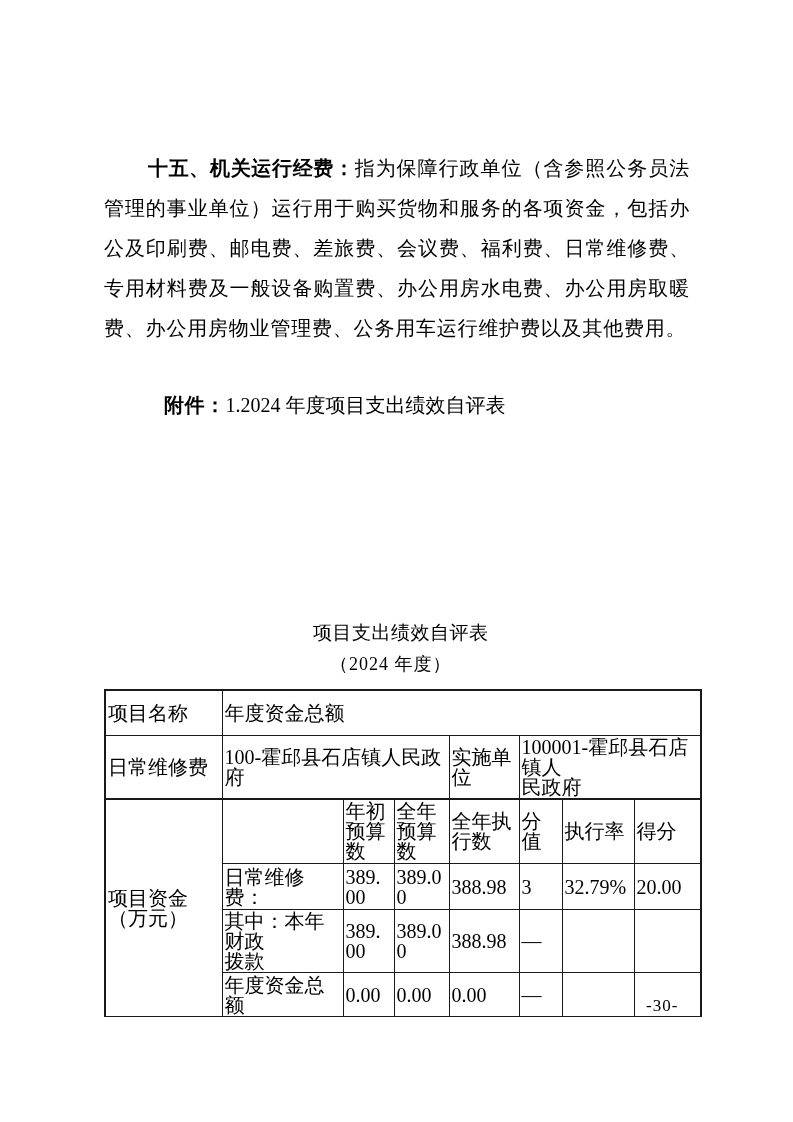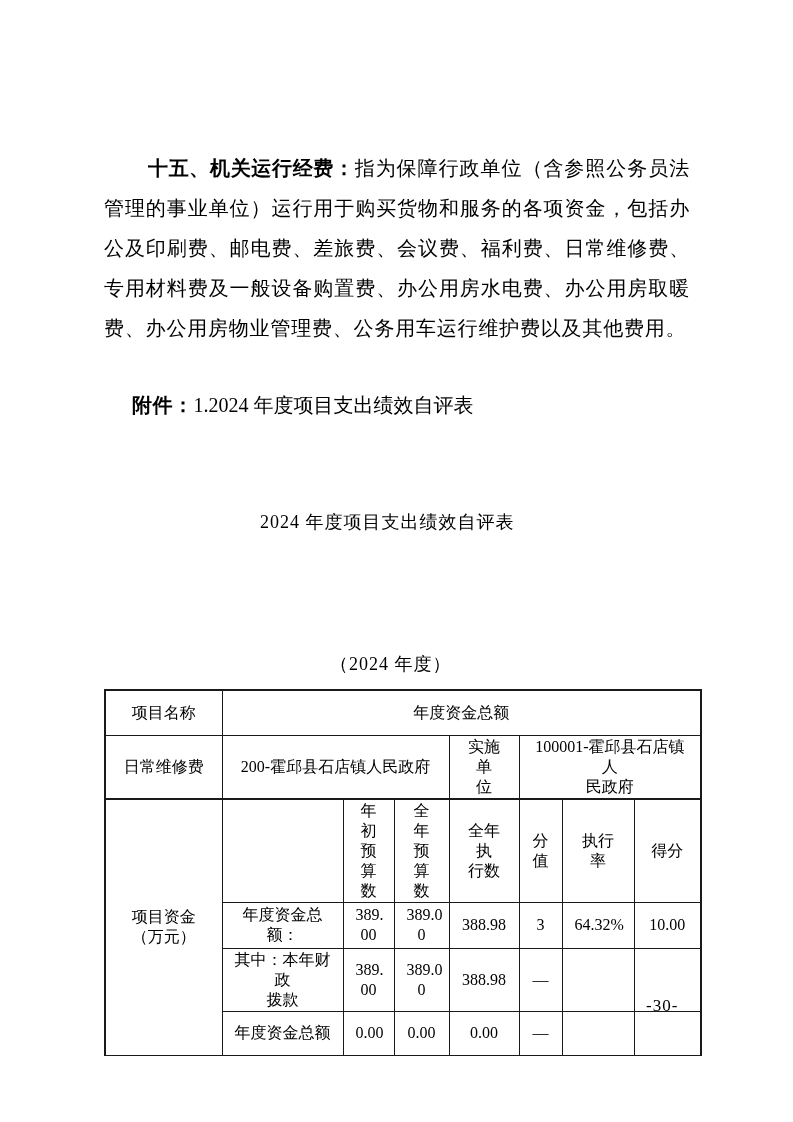--- a/index.html
+++ b/index.html
@@ -32,7 +32,7 @@
   }
   .attach {
     position: absolute;
-    left: 88px;
+    left: 120px;
     top: 390px;
     width: 586px;
     font-size: 20px;

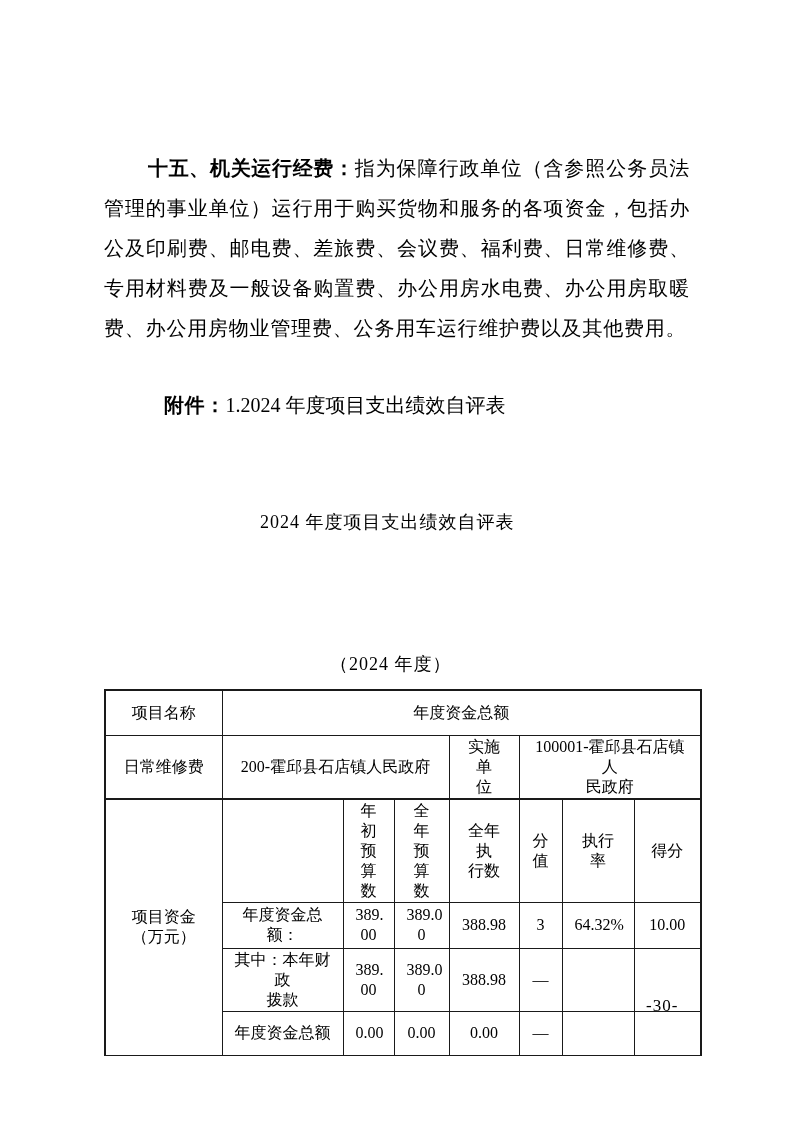--- a/index.html
+++ b/index.html
@@ -100,7 +100,6 @@
 
   <p class="attach"><span class="bold-lead">附件：</span><span>1.2024 年度项目支出绩效自评表</span></p>
 
-  <div class="sec-head">2024 年度项目支出绩效自评表</div>
 
   <div class="tbl-sub">（2024 年度）</div>
 

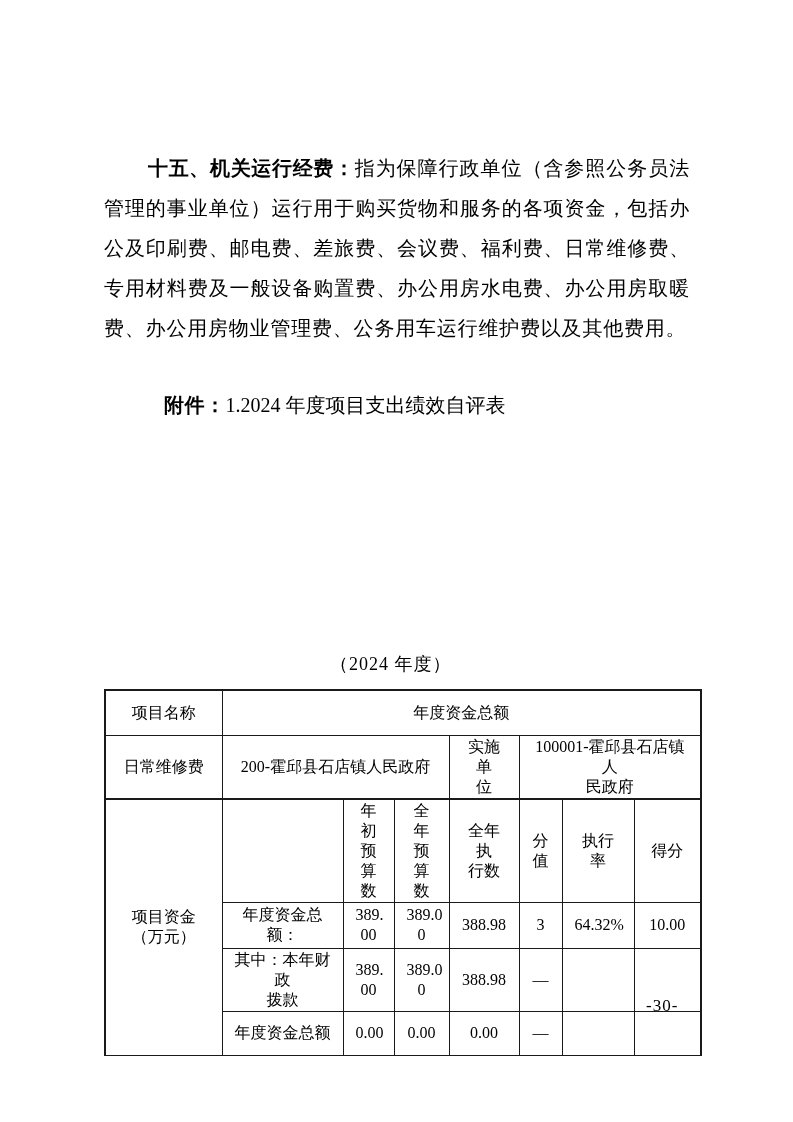--- a/index.html
+++ b/index.html
@@ -101,6 +101,7 @@
   <p class="attach"><span class="bold-lead">附件：</span><span>1.2024 年度项目支出绩效自评表</span></p>
 
 
+  <div class="tbl-title">项目支出绩效自评表</div>
   <div class="tbl-sub">（2024 年度）</div>
 
   <table class="eval">

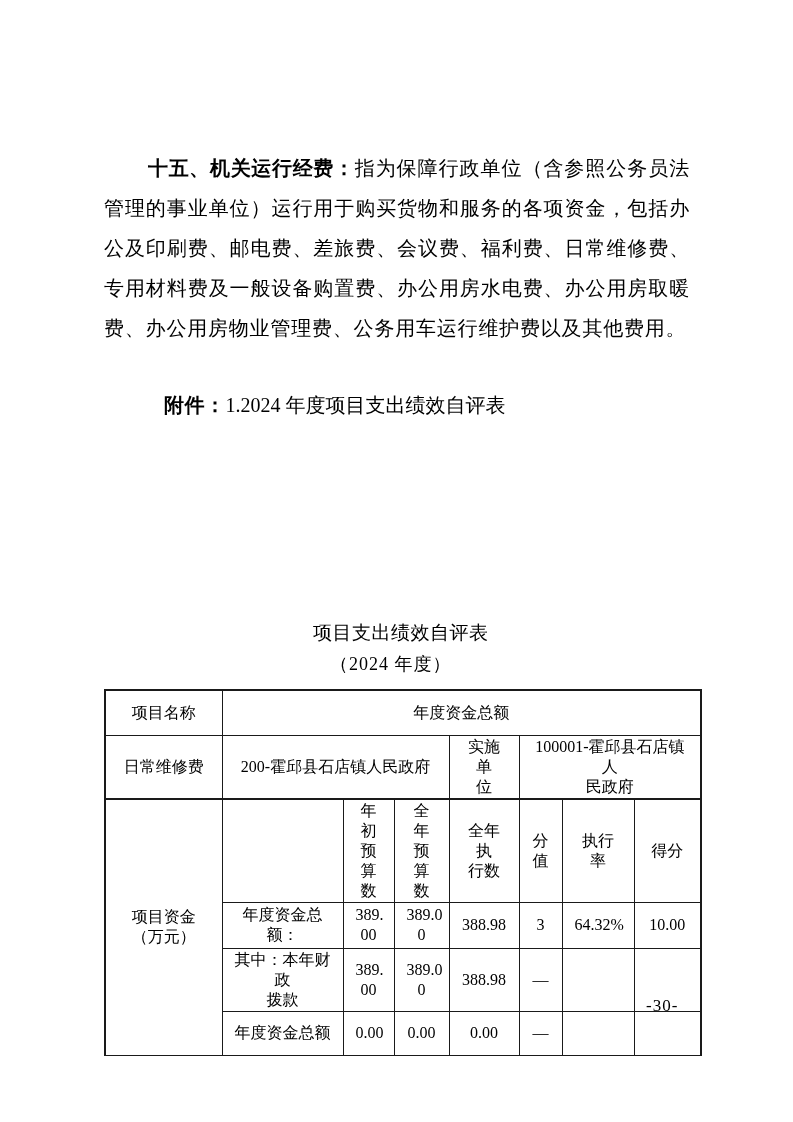--- a/index.html
+++ b/index.html
@@ -74,11 +74,11 @@
   }
   table.eval td {
     border: 1px solid #1a1a1a;
-    text-align: center;
+    text-align: left;
     vertical-align: middle;
-    font-size: 16px;
+    font-size: 20px;
     line-height: 20px;
-    padding: 1px 12px;
+    padding: 1px 2px;
     overflow: hidden;
   }
   tr.r-head2 td { border-bottom-width: 2px; }

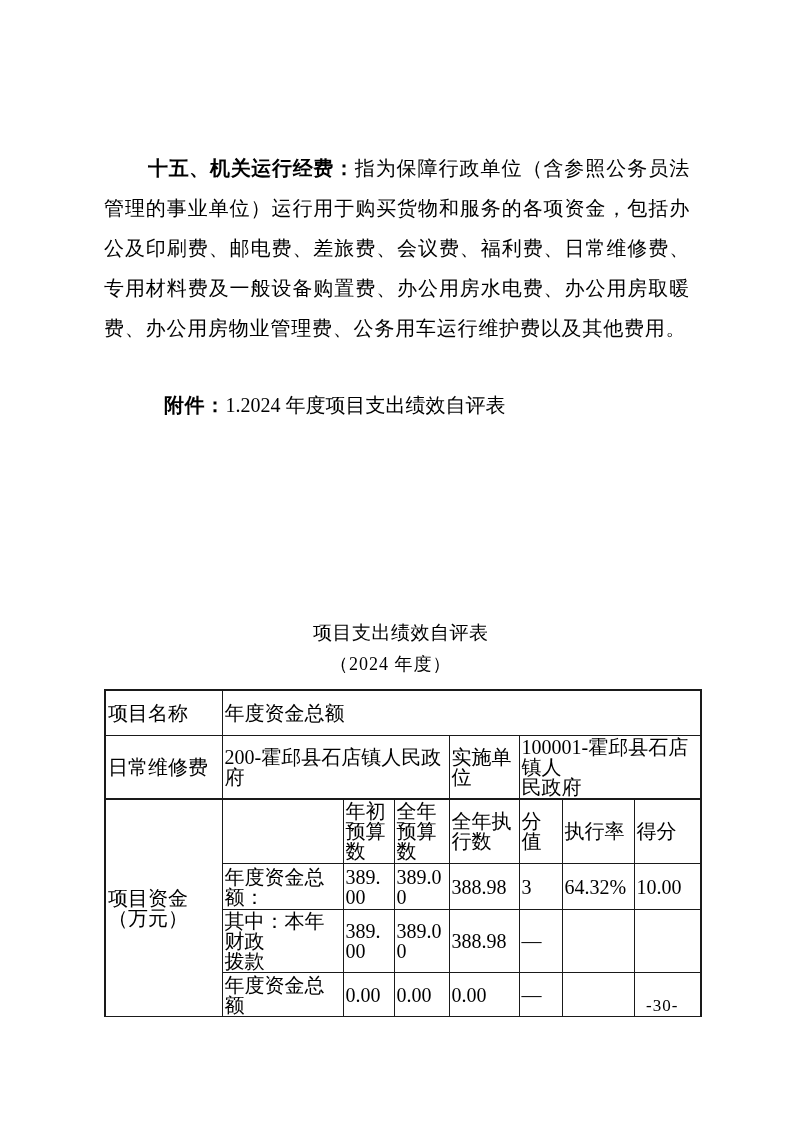--- a/index.html
+++ b/index.html
@@ -122,7 +122,7 @@
       </tr>
       <tr class="r-head2" style="height:44px">
         <td>日常维修费</td>
-        <td colspan="3">200-霍邱县石店镇人民政府</td>
+        <td colspan="3">100-霍邱县石店镇人民政府</td>
         <td>实施单<br>位</td>
         <td colspan="3">100001-霍邱县石店镇人<br>民政府</td>
       </tr>

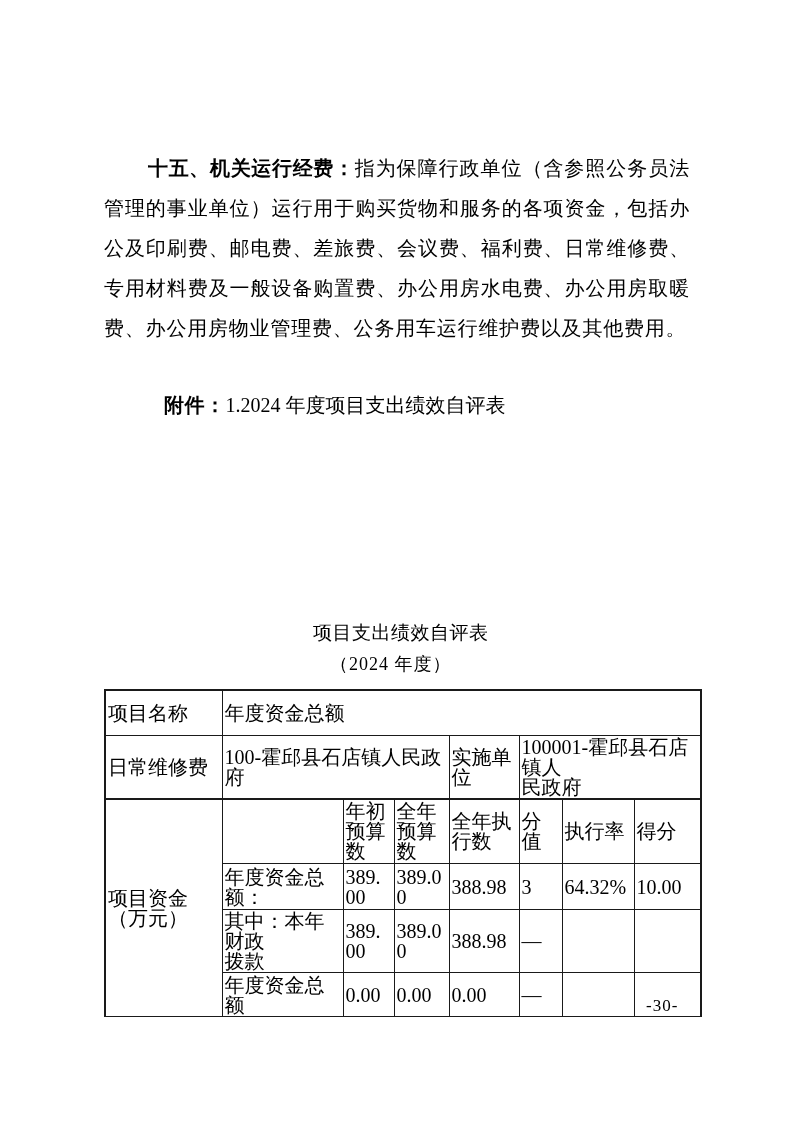--- a/index.html
+++ b/index.html
@@ -137,7 +137,7 @@
         <td>得分</td>
       </tr>
       <tr style="height:46px">
-        <td>年度资金总额：</td>
+        <td>日常维修费：</td>
         <td>389.<br>00</td>
         <td>389.0<br>0</td>
         <td>388.98</td>

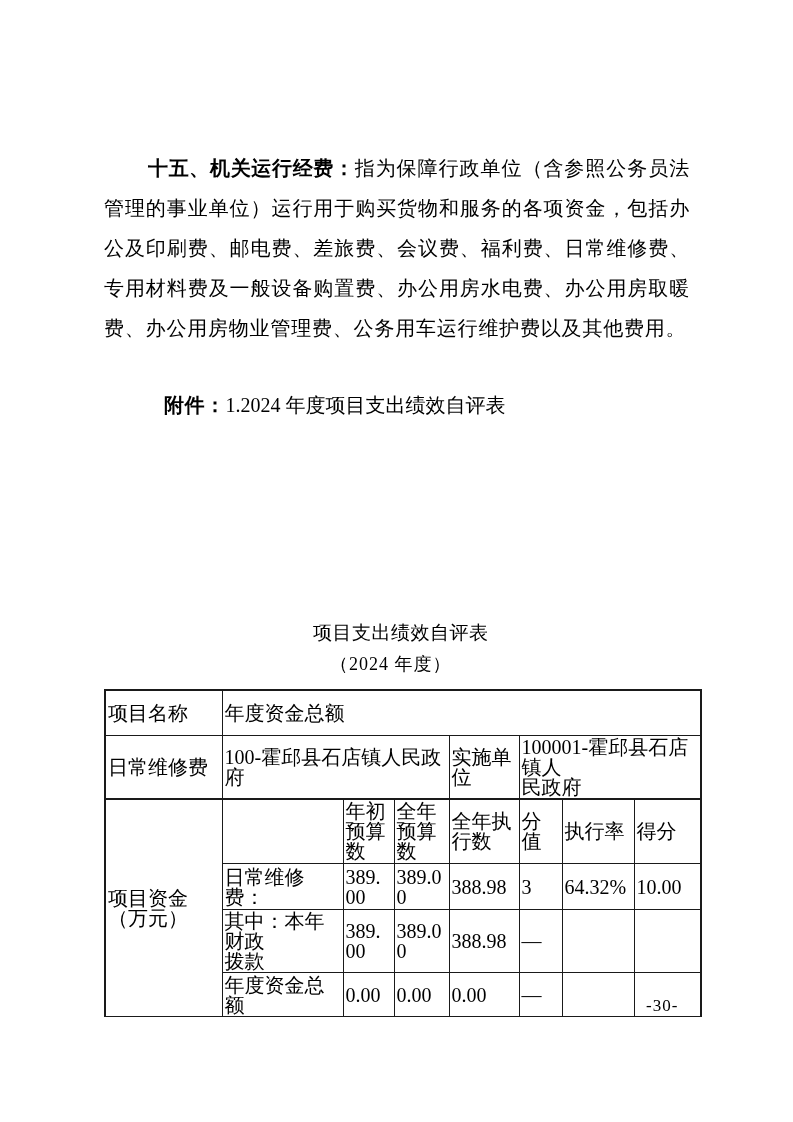--- a/index.html
+++ b/index.html
@@ -142,7 +142,7 @@
         <td>389.0<br>0</td>
         <td>388.98</td>
         <td>3</td>
-        <td>64.32%</td>
+        <td>32.79%</td>
         <td>10.00</td>
       </tr>
       <tr style="height:49px">

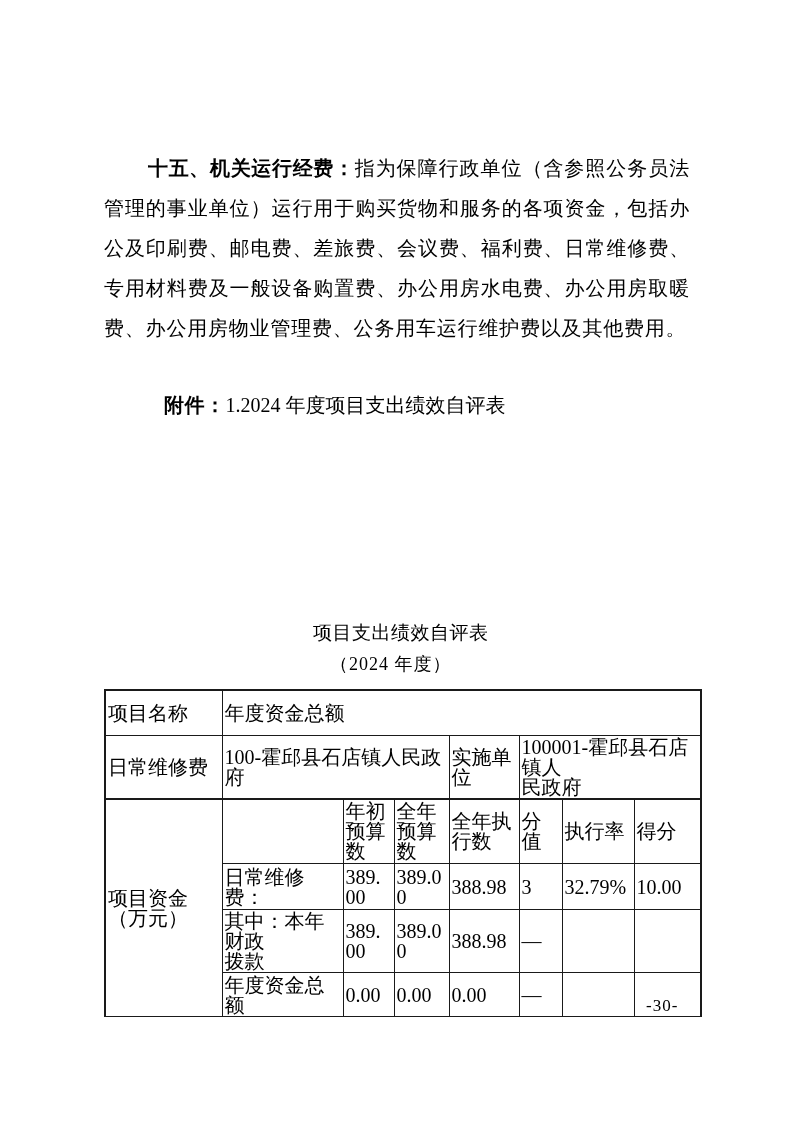--- a/index.html
+++ b/index.html
@@ -143,7 +143,7 @@
         <td>388.98</td>
         <td>3</td>
         <td>32.79%</td>
-        <td>10.00</td>
+        <td>20.00</td>
       </tr>
       <tr style="height:49px">
         <td>其中：本年财政<br>拨款</td>

